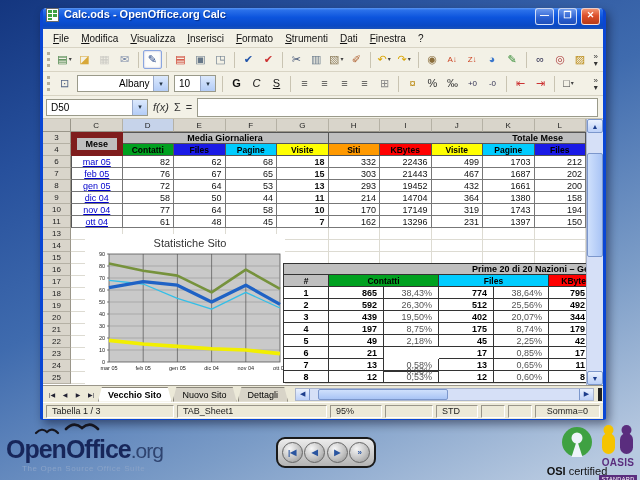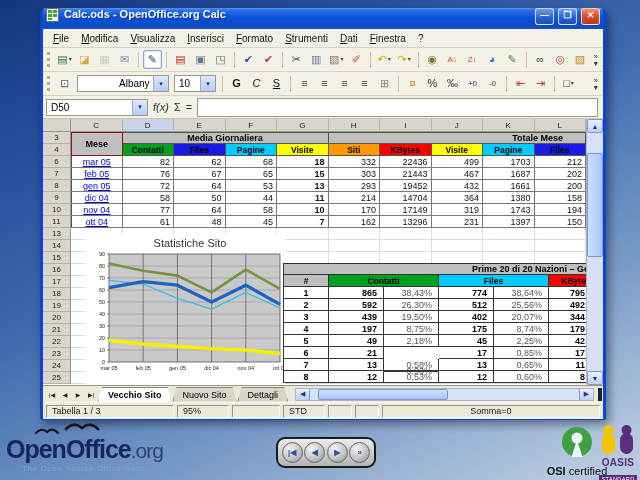--- a/index.html
+++ b/index.html
@@ -56,7 +56,7 @@
     display:flex;align-items:center;justify-content:center;color:#222;box-sizing:border-box}
   .colcell.hl{background:#c6d3ea}
   .band{display:flex;height:24px;flex:none}
-  .cell-mese{width:10%;background:#bfbfbf;border:1px solid #7f1d1d;font-weight:bold;font-size:9px;
+  .cell-mese{width:10%;background:#bfbfbf;border:6px solid #7f1d1d;font-weight:bold;font-size:9px;
     display:flex;align-items:center;justify-content:center;box-sizing:border-box}
   .bwrap{display:flex;flex-direction:column}
   .btop{height:12px;background:#bfbfbf;border-right:1px solid #555;border-top:1px solid #555;border-bottom:1px solid #555;

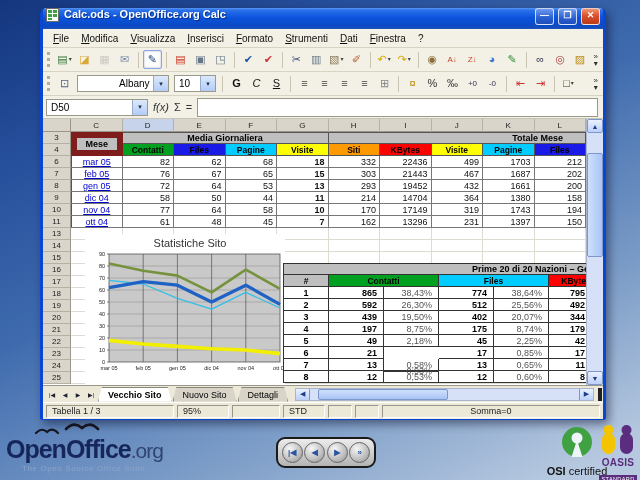--- a/index.html
+++ b/index.html
@@ -790,6 +790,7 @@
 
   <div class="statusbar" id="statusbar">
       <div class="sfield" style="width: 128px;">Tabella 1 / 3</div>
+      <div class="sfield" style="width: 150px;">TAB_Sheet1</div>
       <div class="sfield" style="width: 52px;">95%</div>
       <div class="sfield" style="width: 48px;"></div>
       <div class="sfield" style="width: 42px;">STD</div>

